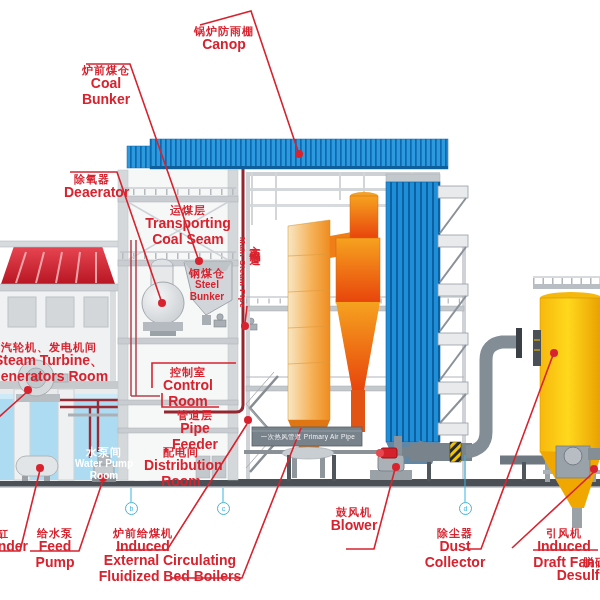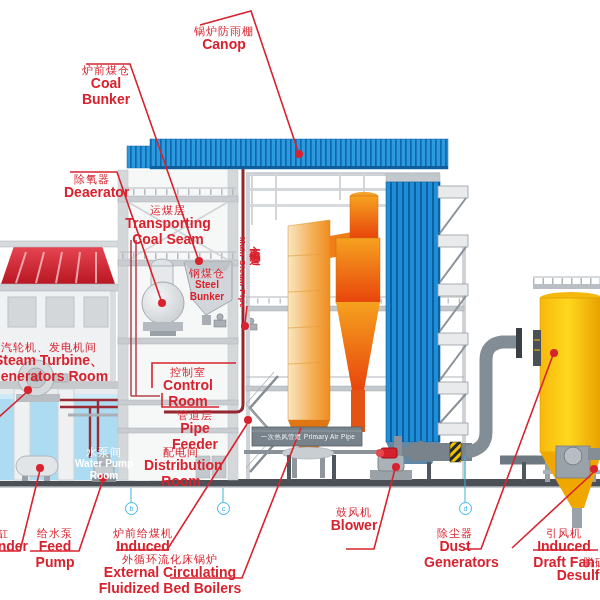--- a/index.html
+++ b/index.html
@@ -7,7 +7,7 @@
           font-family:"Liberation Sans","DejaVu Sans",sans-serif;}
   svg{position:absolute;left:0;top:0;}
   .label{position:absolute;text-align:center;color:#d8232f;line-height:1.12;z-index:30;}
-  .label .cn{display:block;font-size:11px;font-weight:normal;letter-spacing:1px;}
+  .label .cn{display:block;font-size:11px;font-weight:bold;letter-spacing:1px;}
   .label .en{display:block;font-size:14px;font-weight:bold;}
   .label.small .cn{font-size:11px;}
   .label.small .en{font-size:10px;}

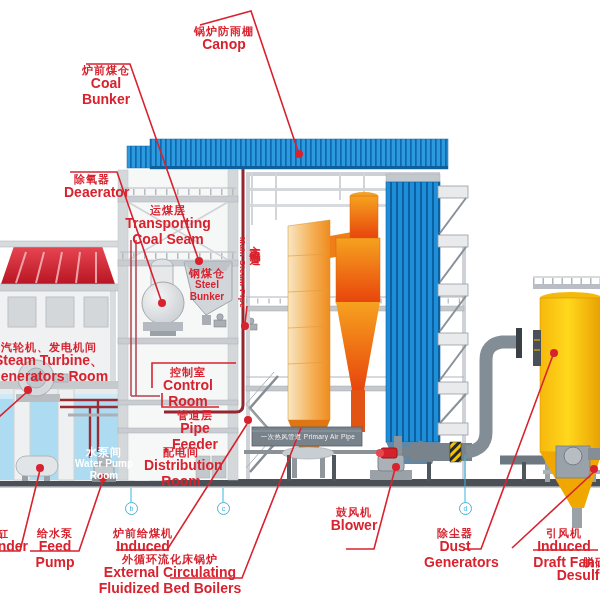--- a/index.html
+++ b/index.html
@@ -370,7 +370,7 @@
   <span class="cn">除氧器</span>
   <span class="en">Deaerator</span>
 </div>
-<div class="label" style="left:118px;top:204px;width:100px">
+<div class="label" style="left:138px;top:204px;width:100px">
   <span class="cn">运煤层</span>
   <span class="en">Transporting Coal Seam</span>
 </div>

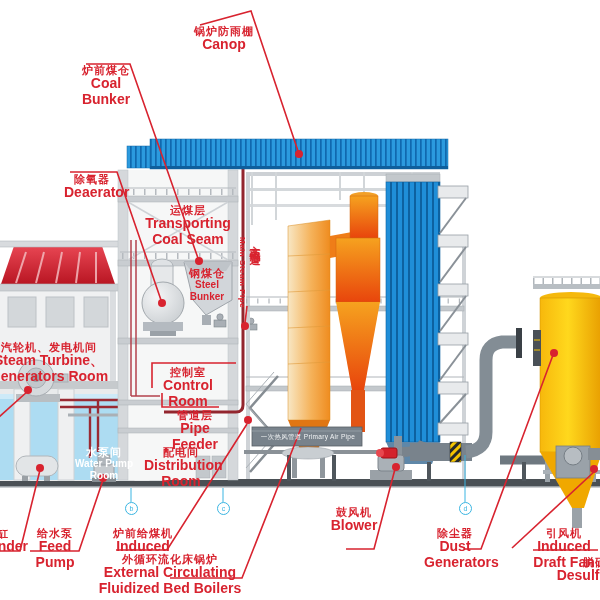--- a/index.html
+++ b/index.html
@@ -424,7 +424,7 @@
 </div>
 <div class="label" style="left:424px;top:527px;width:62px">
   <span class="cn">除尘器</span>
-  <span class="en">Dust Generators</span>
+  <span class="en">Dust Collector</span>
 </div>
 <div class="label" style="left:524px;top:527px;width:80px">
   <span class="cn">引风机</span>

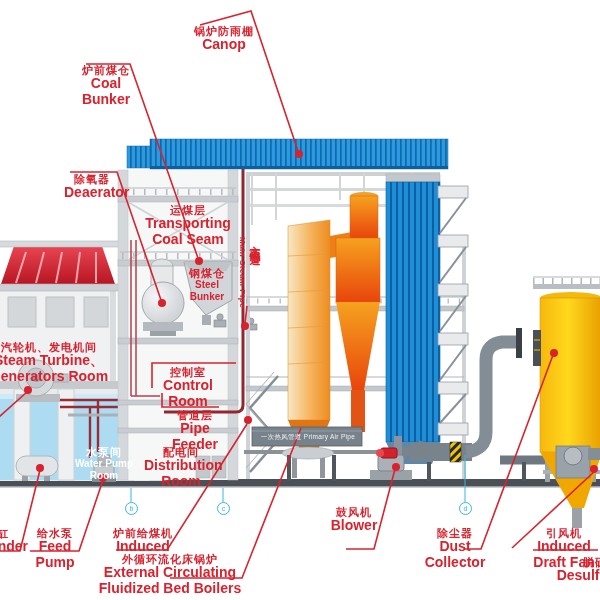--- a/index.html
+++ b/index.html
@@ -415,7 +415,6 @@
   <span class="en">Induced</span>
 </div>
 <div class="label" style="left:85px;top:553px;width:170px">
-  <span class="cn">外循环流化床锅炉</span>
   <span class="en">External Circulating Fluidized Bed Boilers</span>
 </div>
 <div class="label" style="left:330px;top:506px;width:48px">

